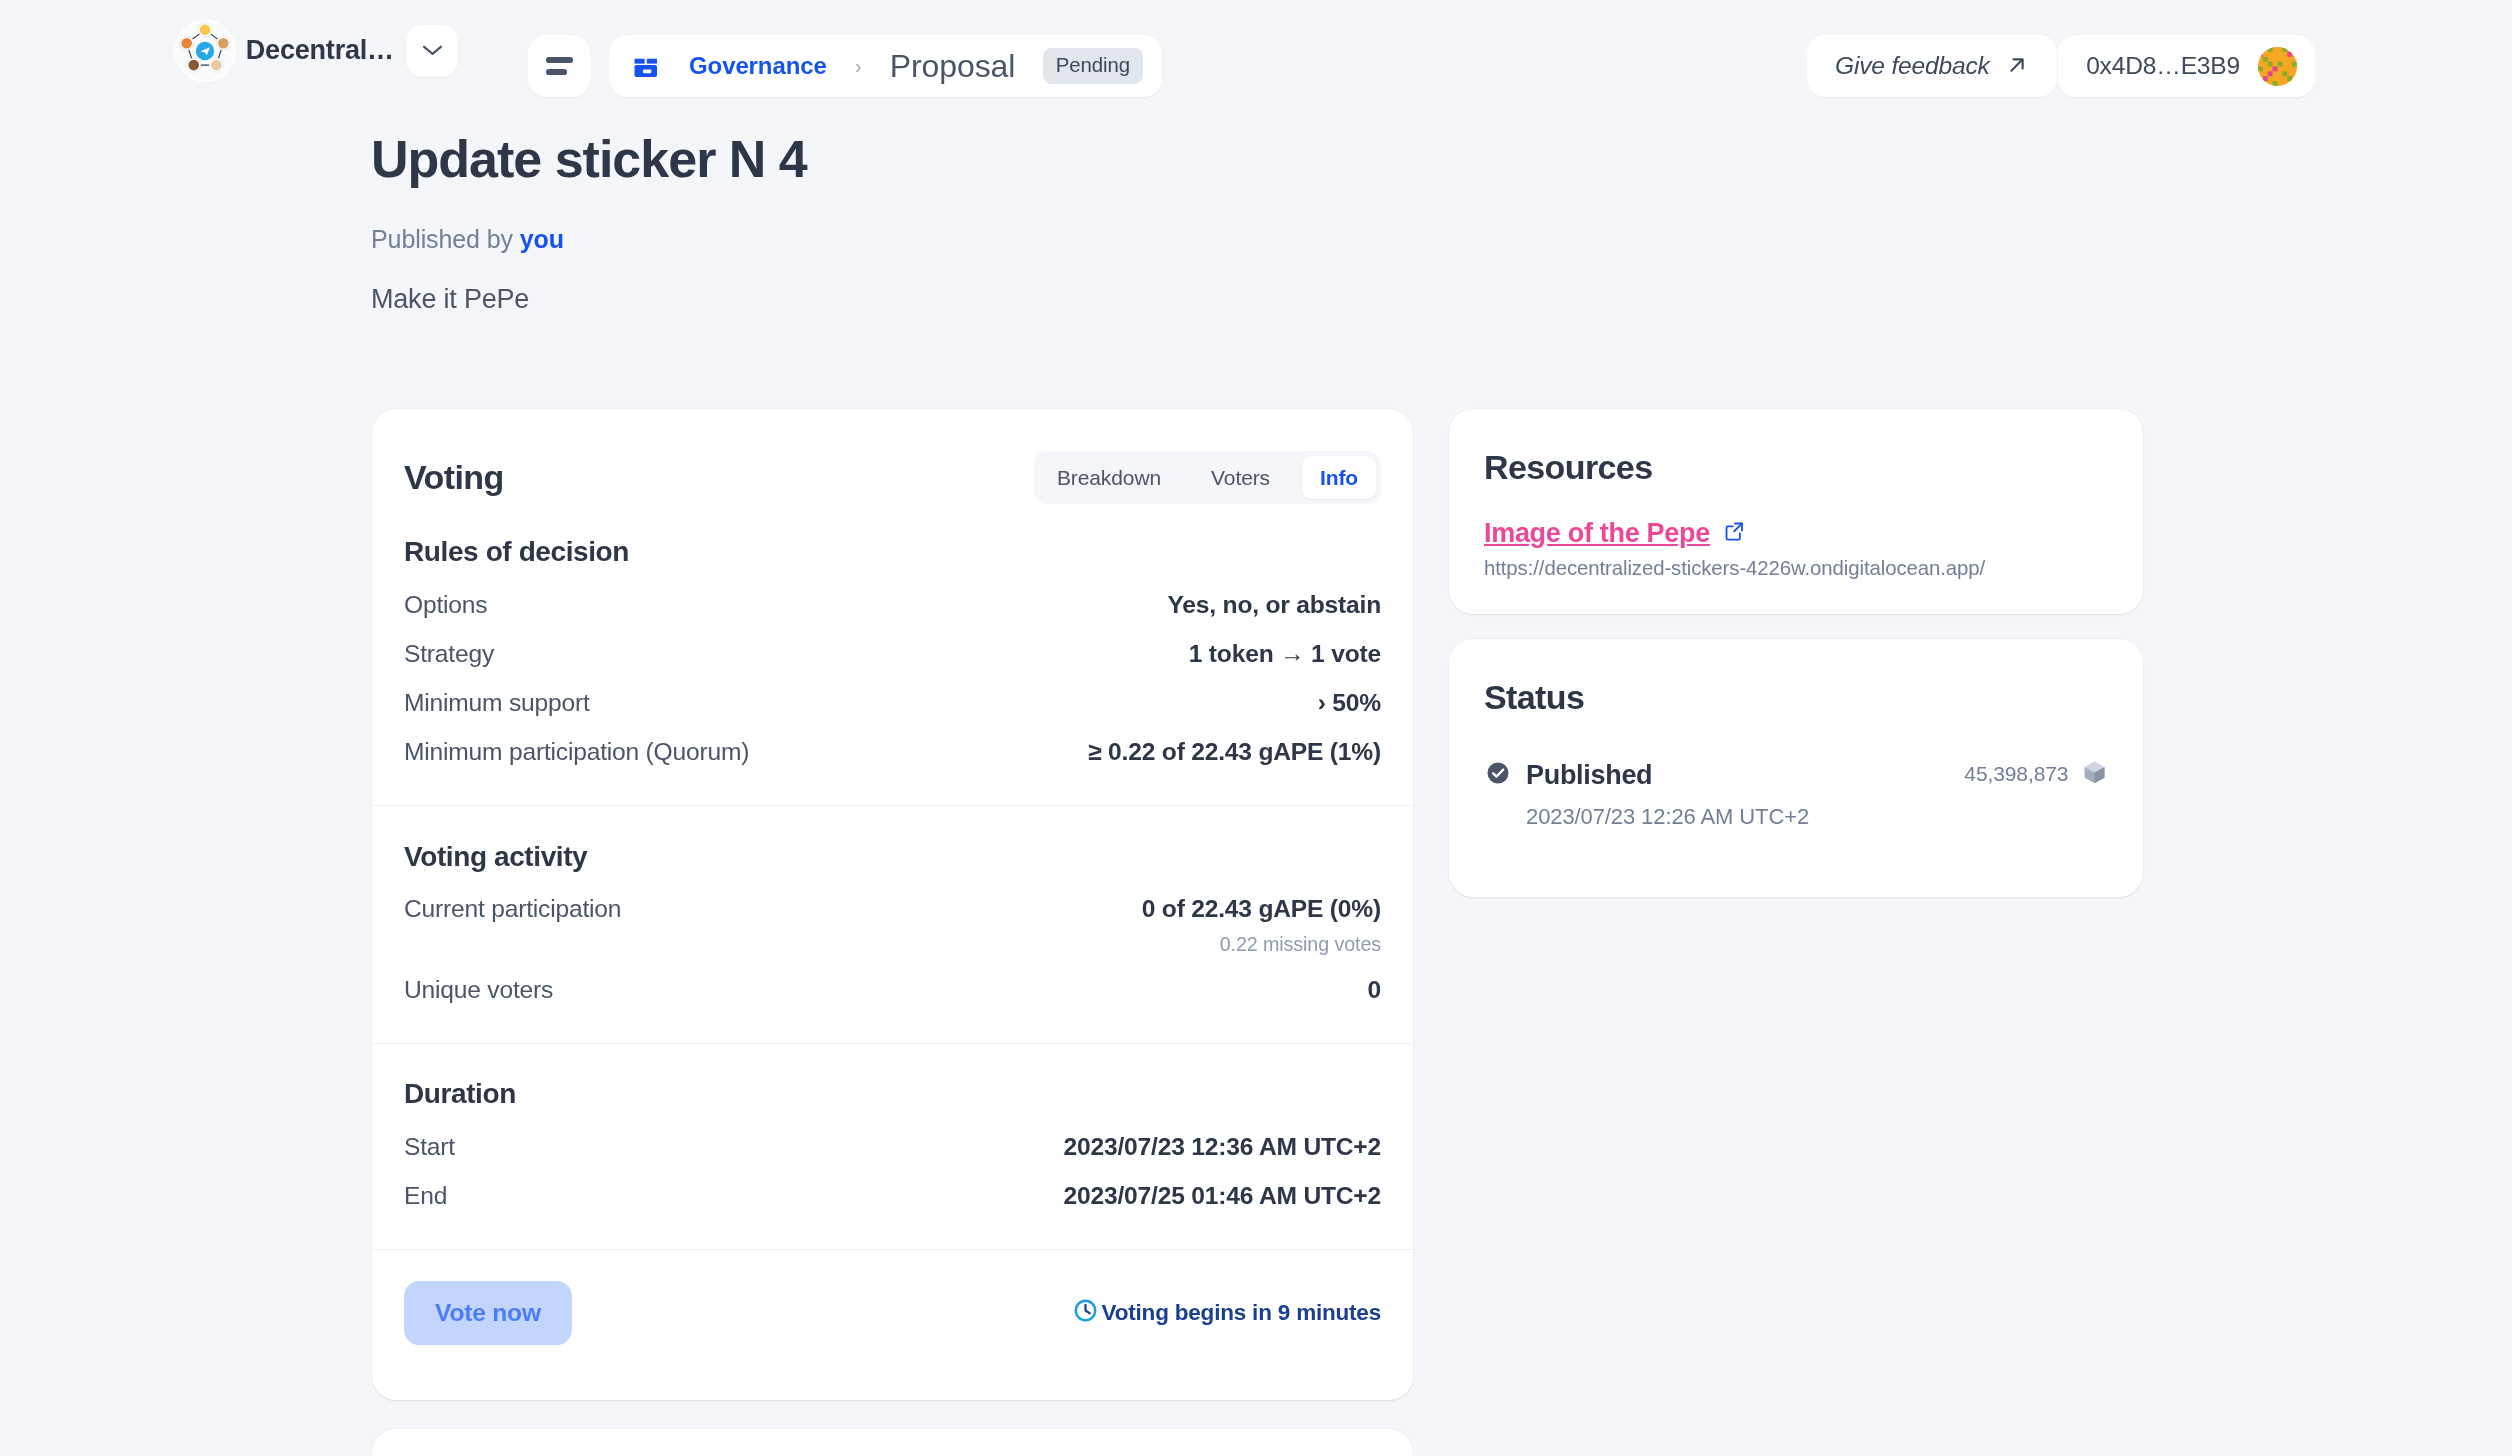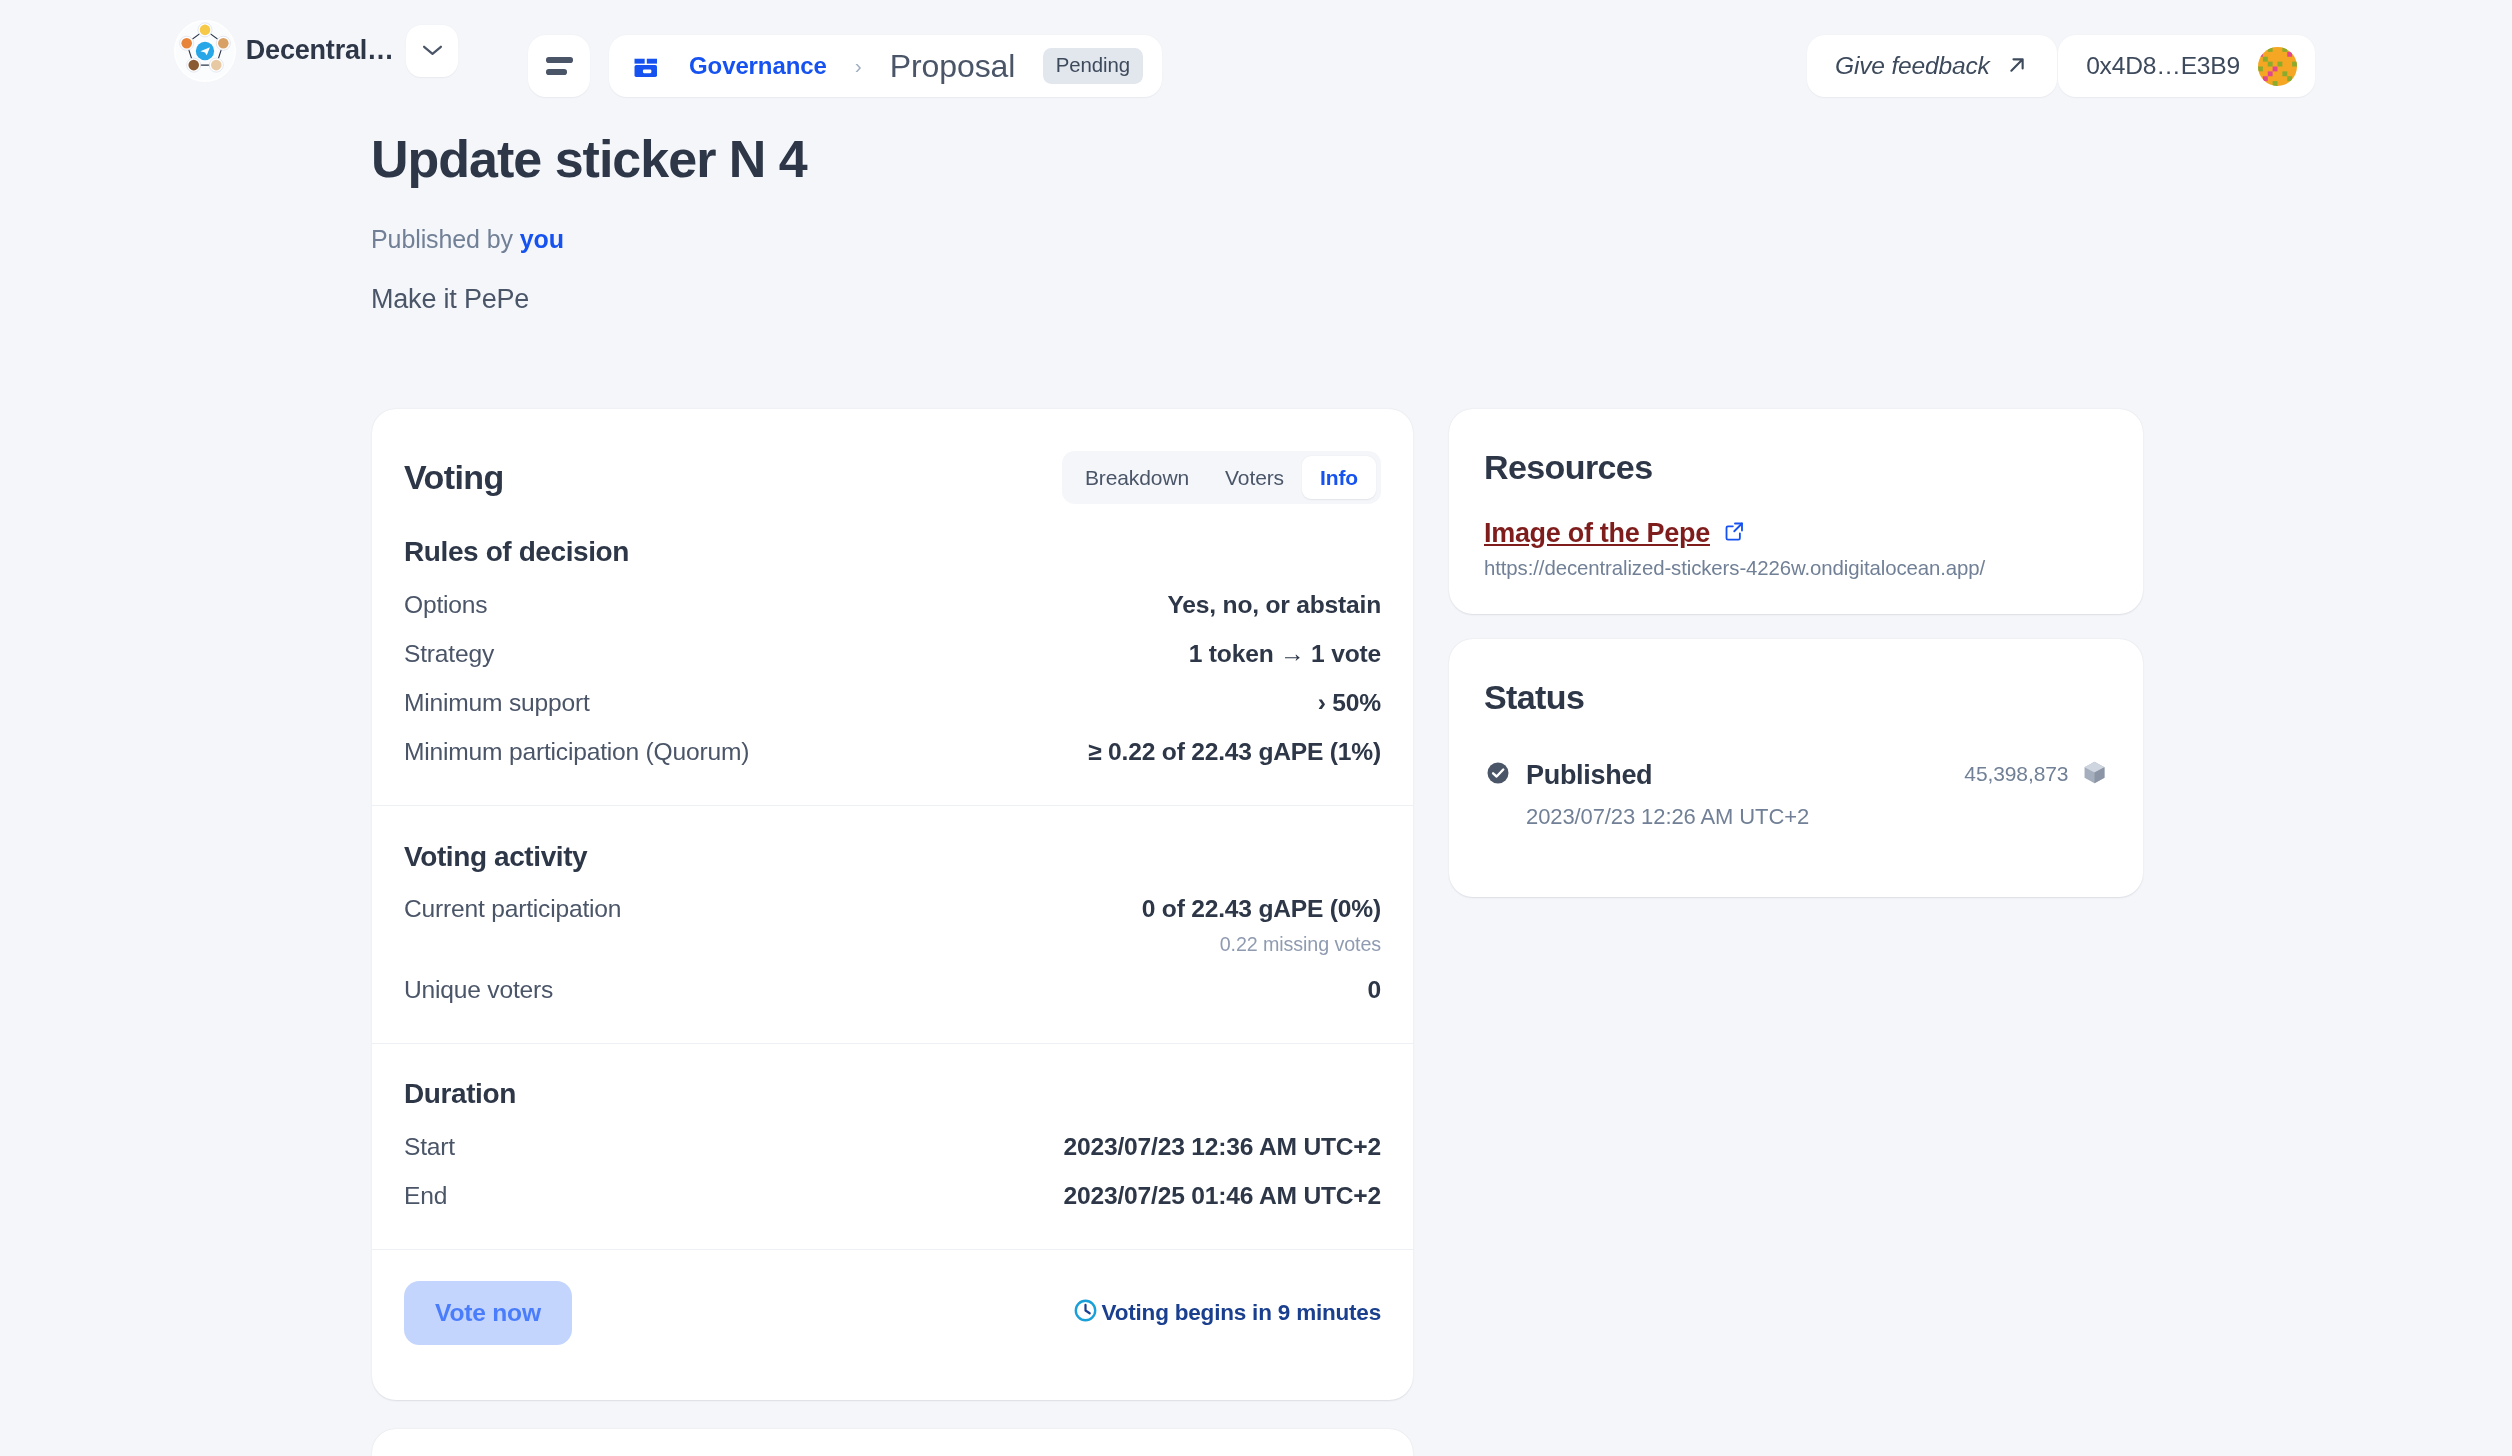--- a/index.html
+++ b/index.html
@@ -119,7 +119,7 @@
 
   .tabs {
     background: #f4f6fa; border-radius: 12.6px; padding: 4.9px;
-    display: flex; align-items: center; gap: 0;
+    display: flex; align-items: center; gap: 14px;
   }
   .tab {
     padding: 9.8px 18px; border-radius: 9px; font-size: 21px;

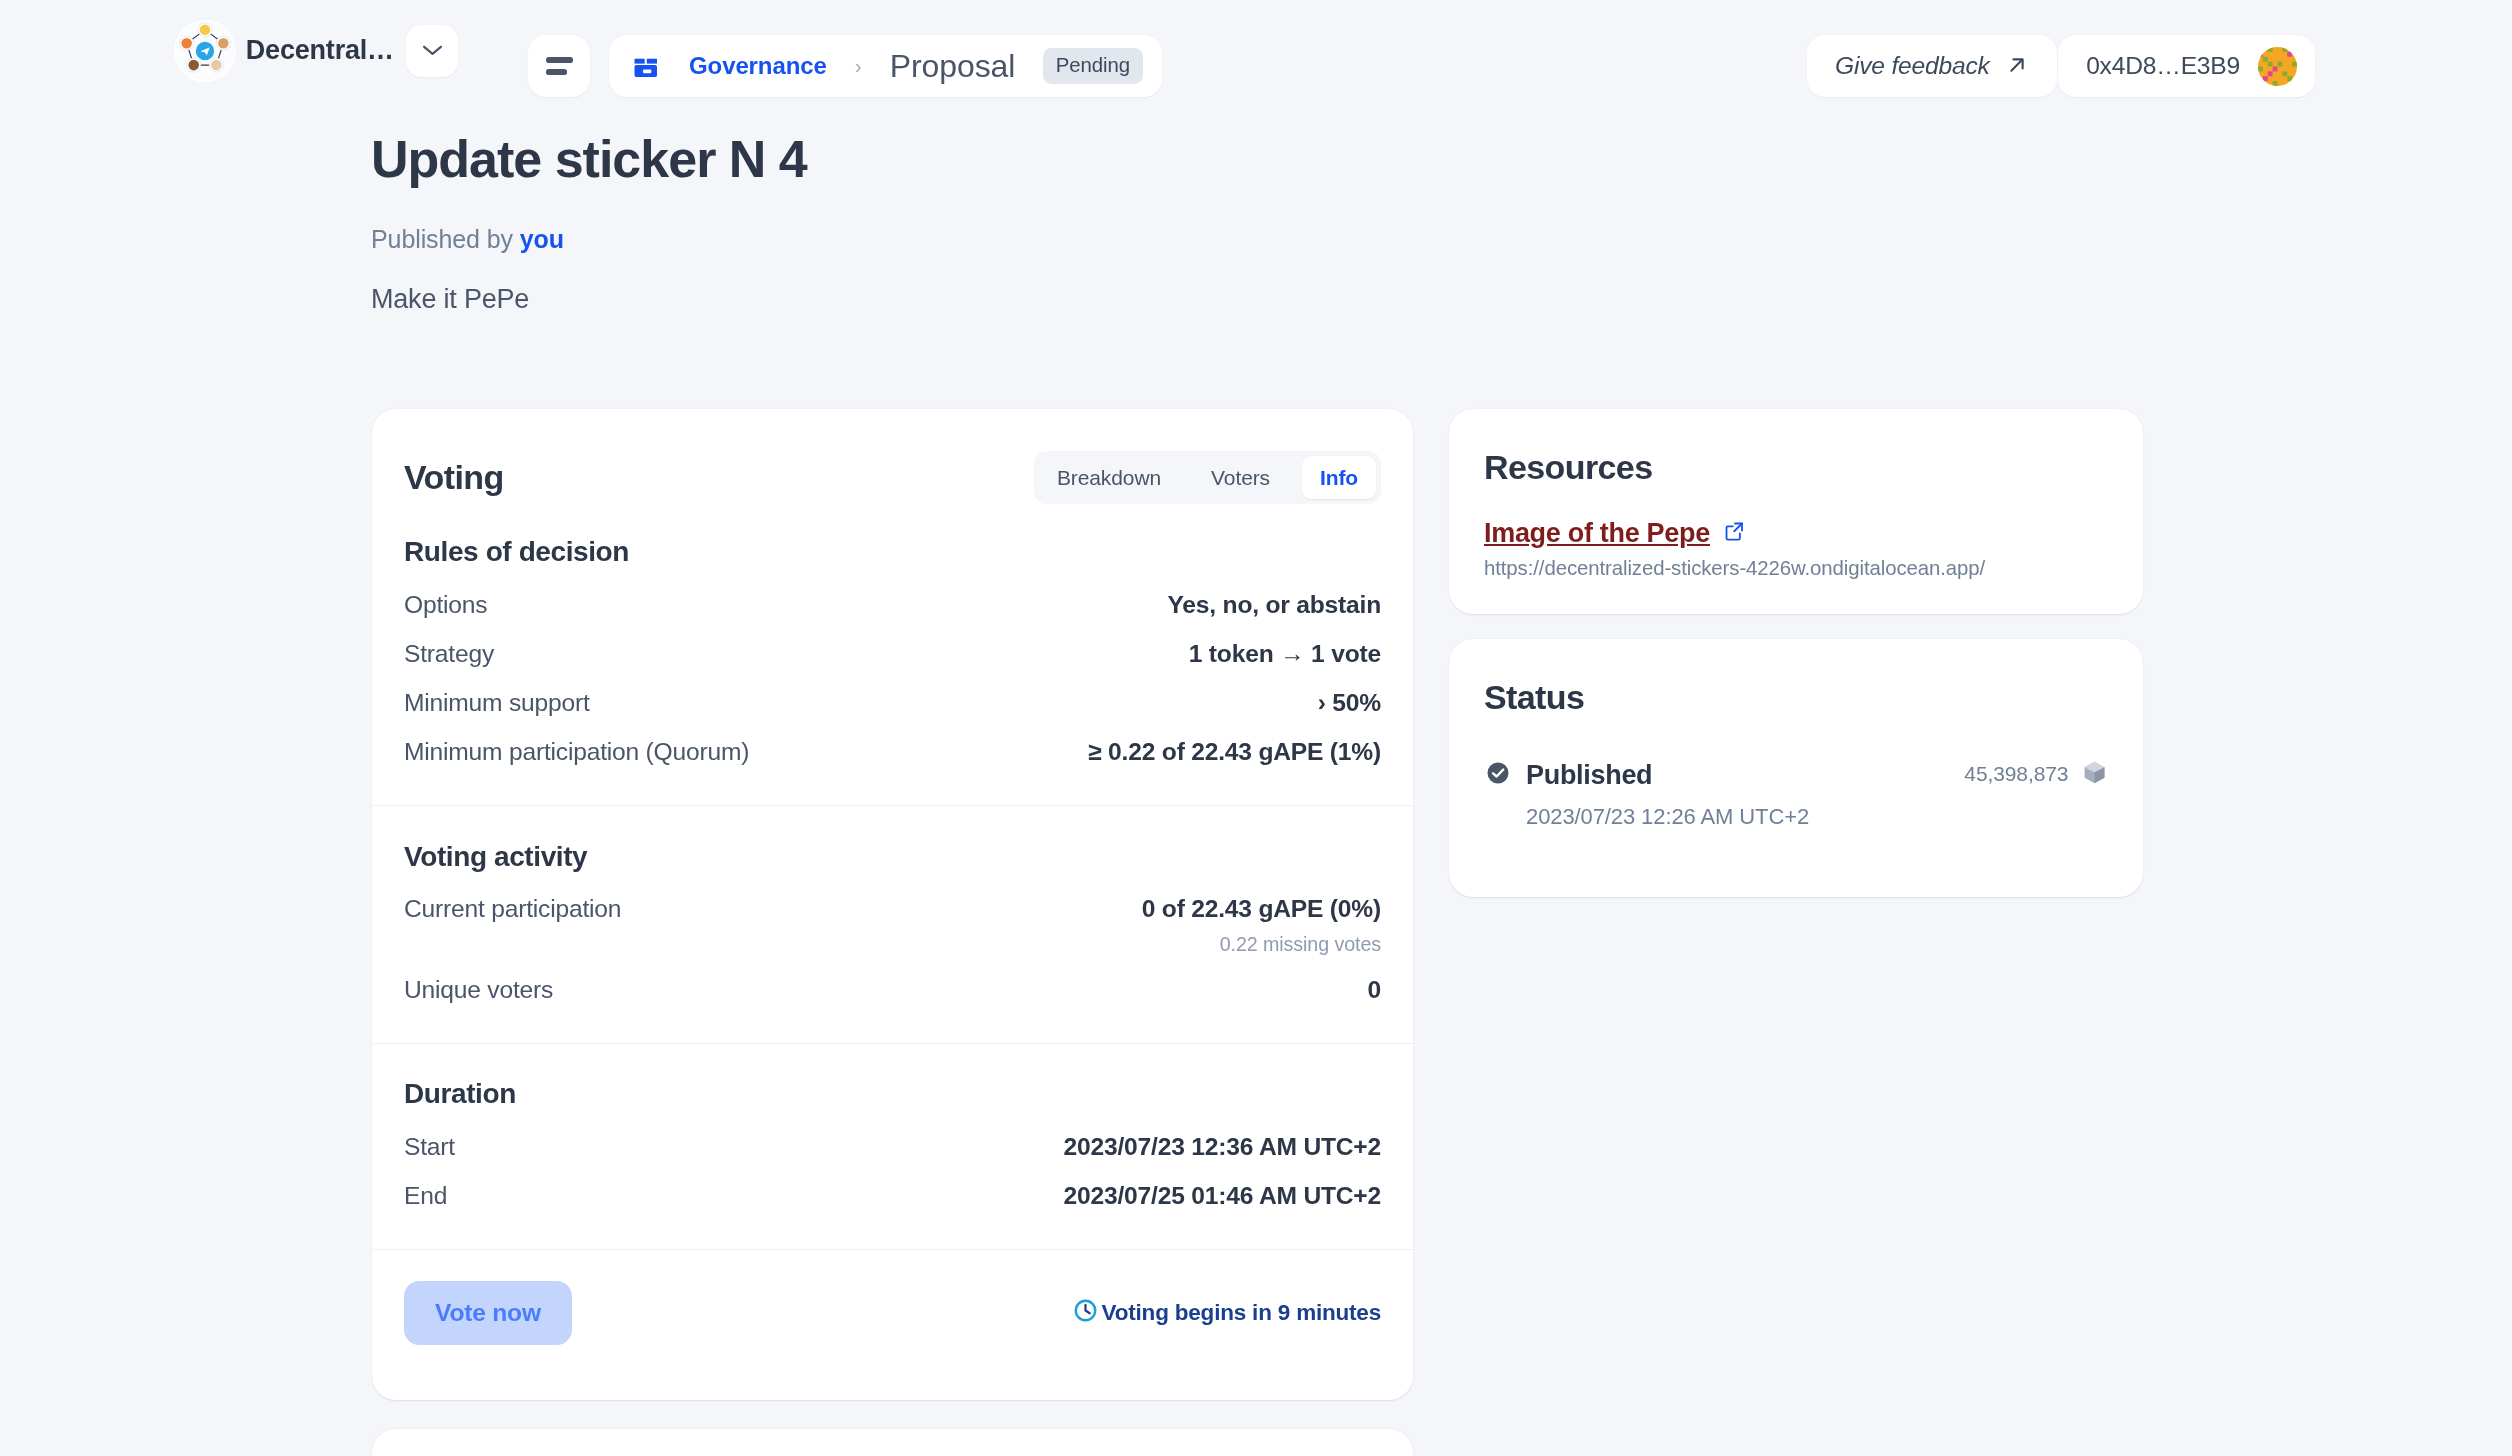--- a/index.html
+++ b/index.html
@@ -162,7 +162,7 @@
   .res-body { padding: 39px 35px 0; }
   .res-link {
     display: flex; align-items: center; gap: 12.6px;
-    font-size: 27px; font-weight: 700; color: #7f1d1d; letter-spacing: -0.3px;
+    font-size: 27px; font-weight: 700; color: #ec4899; letter-spacing: -0.3px;
     margin-bottom: 8.4px;
   }
   .res-url { font-size: 20.4px; color: #718096; letter-spacing: -0.1px; }

